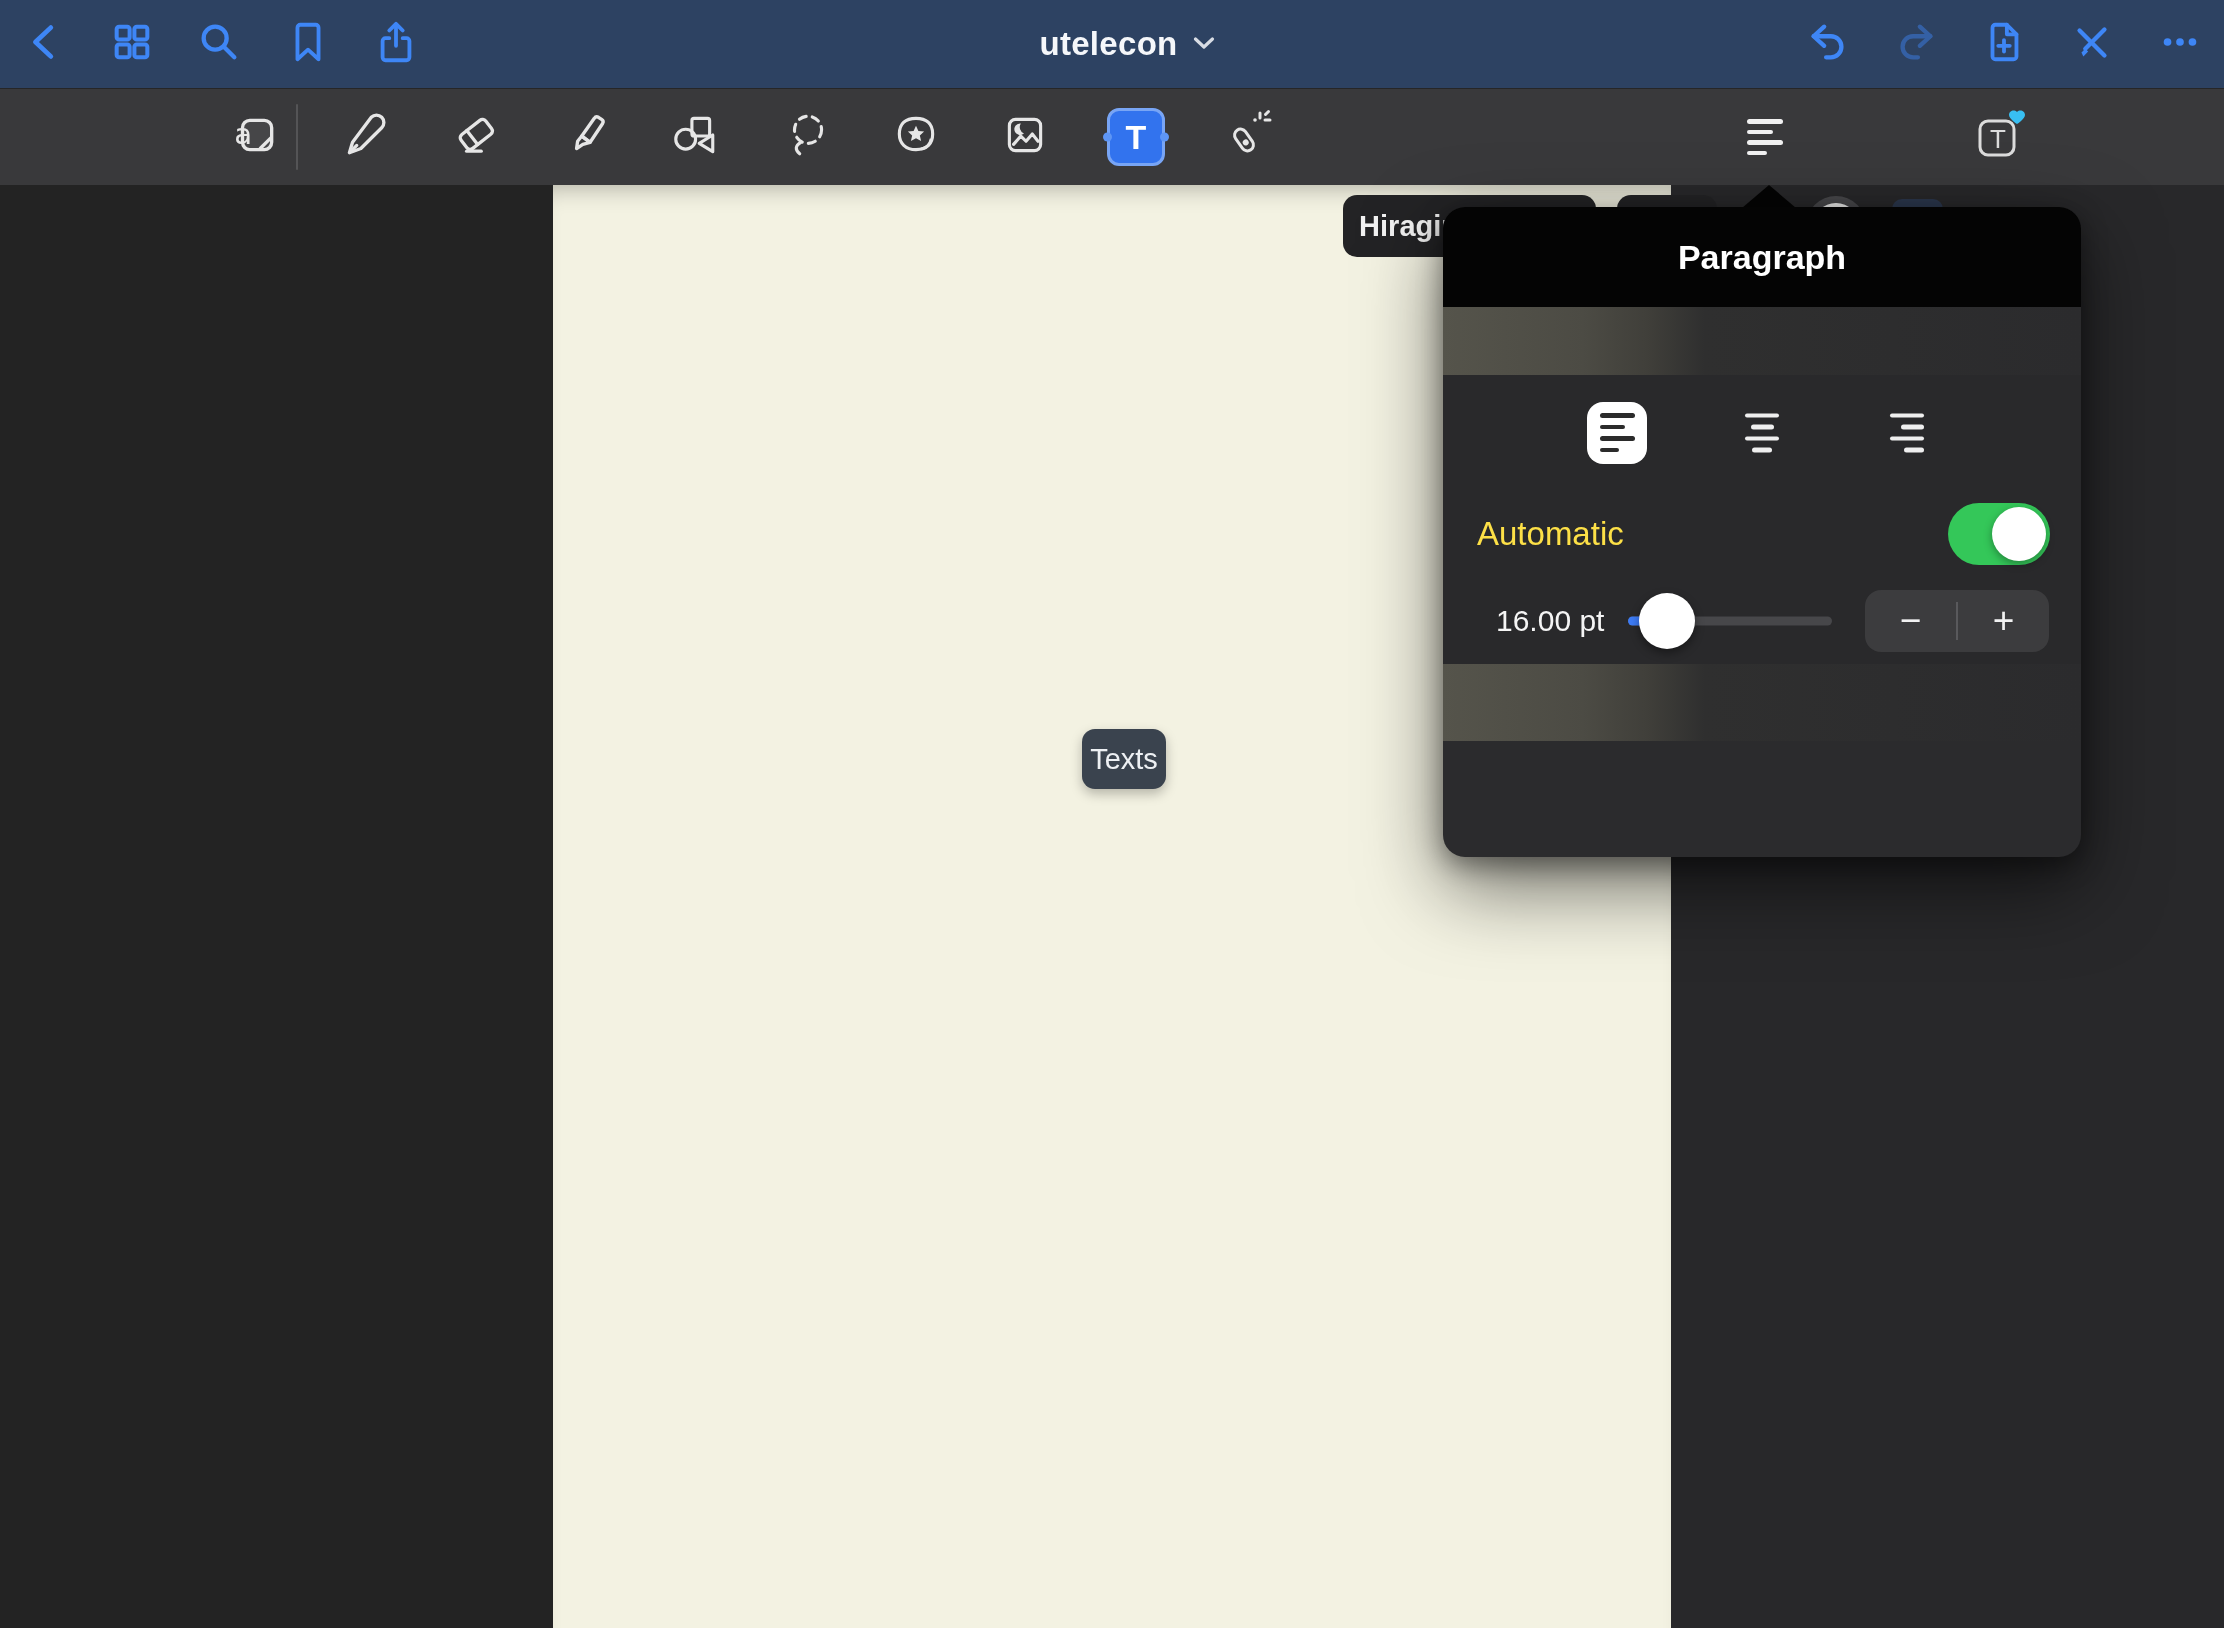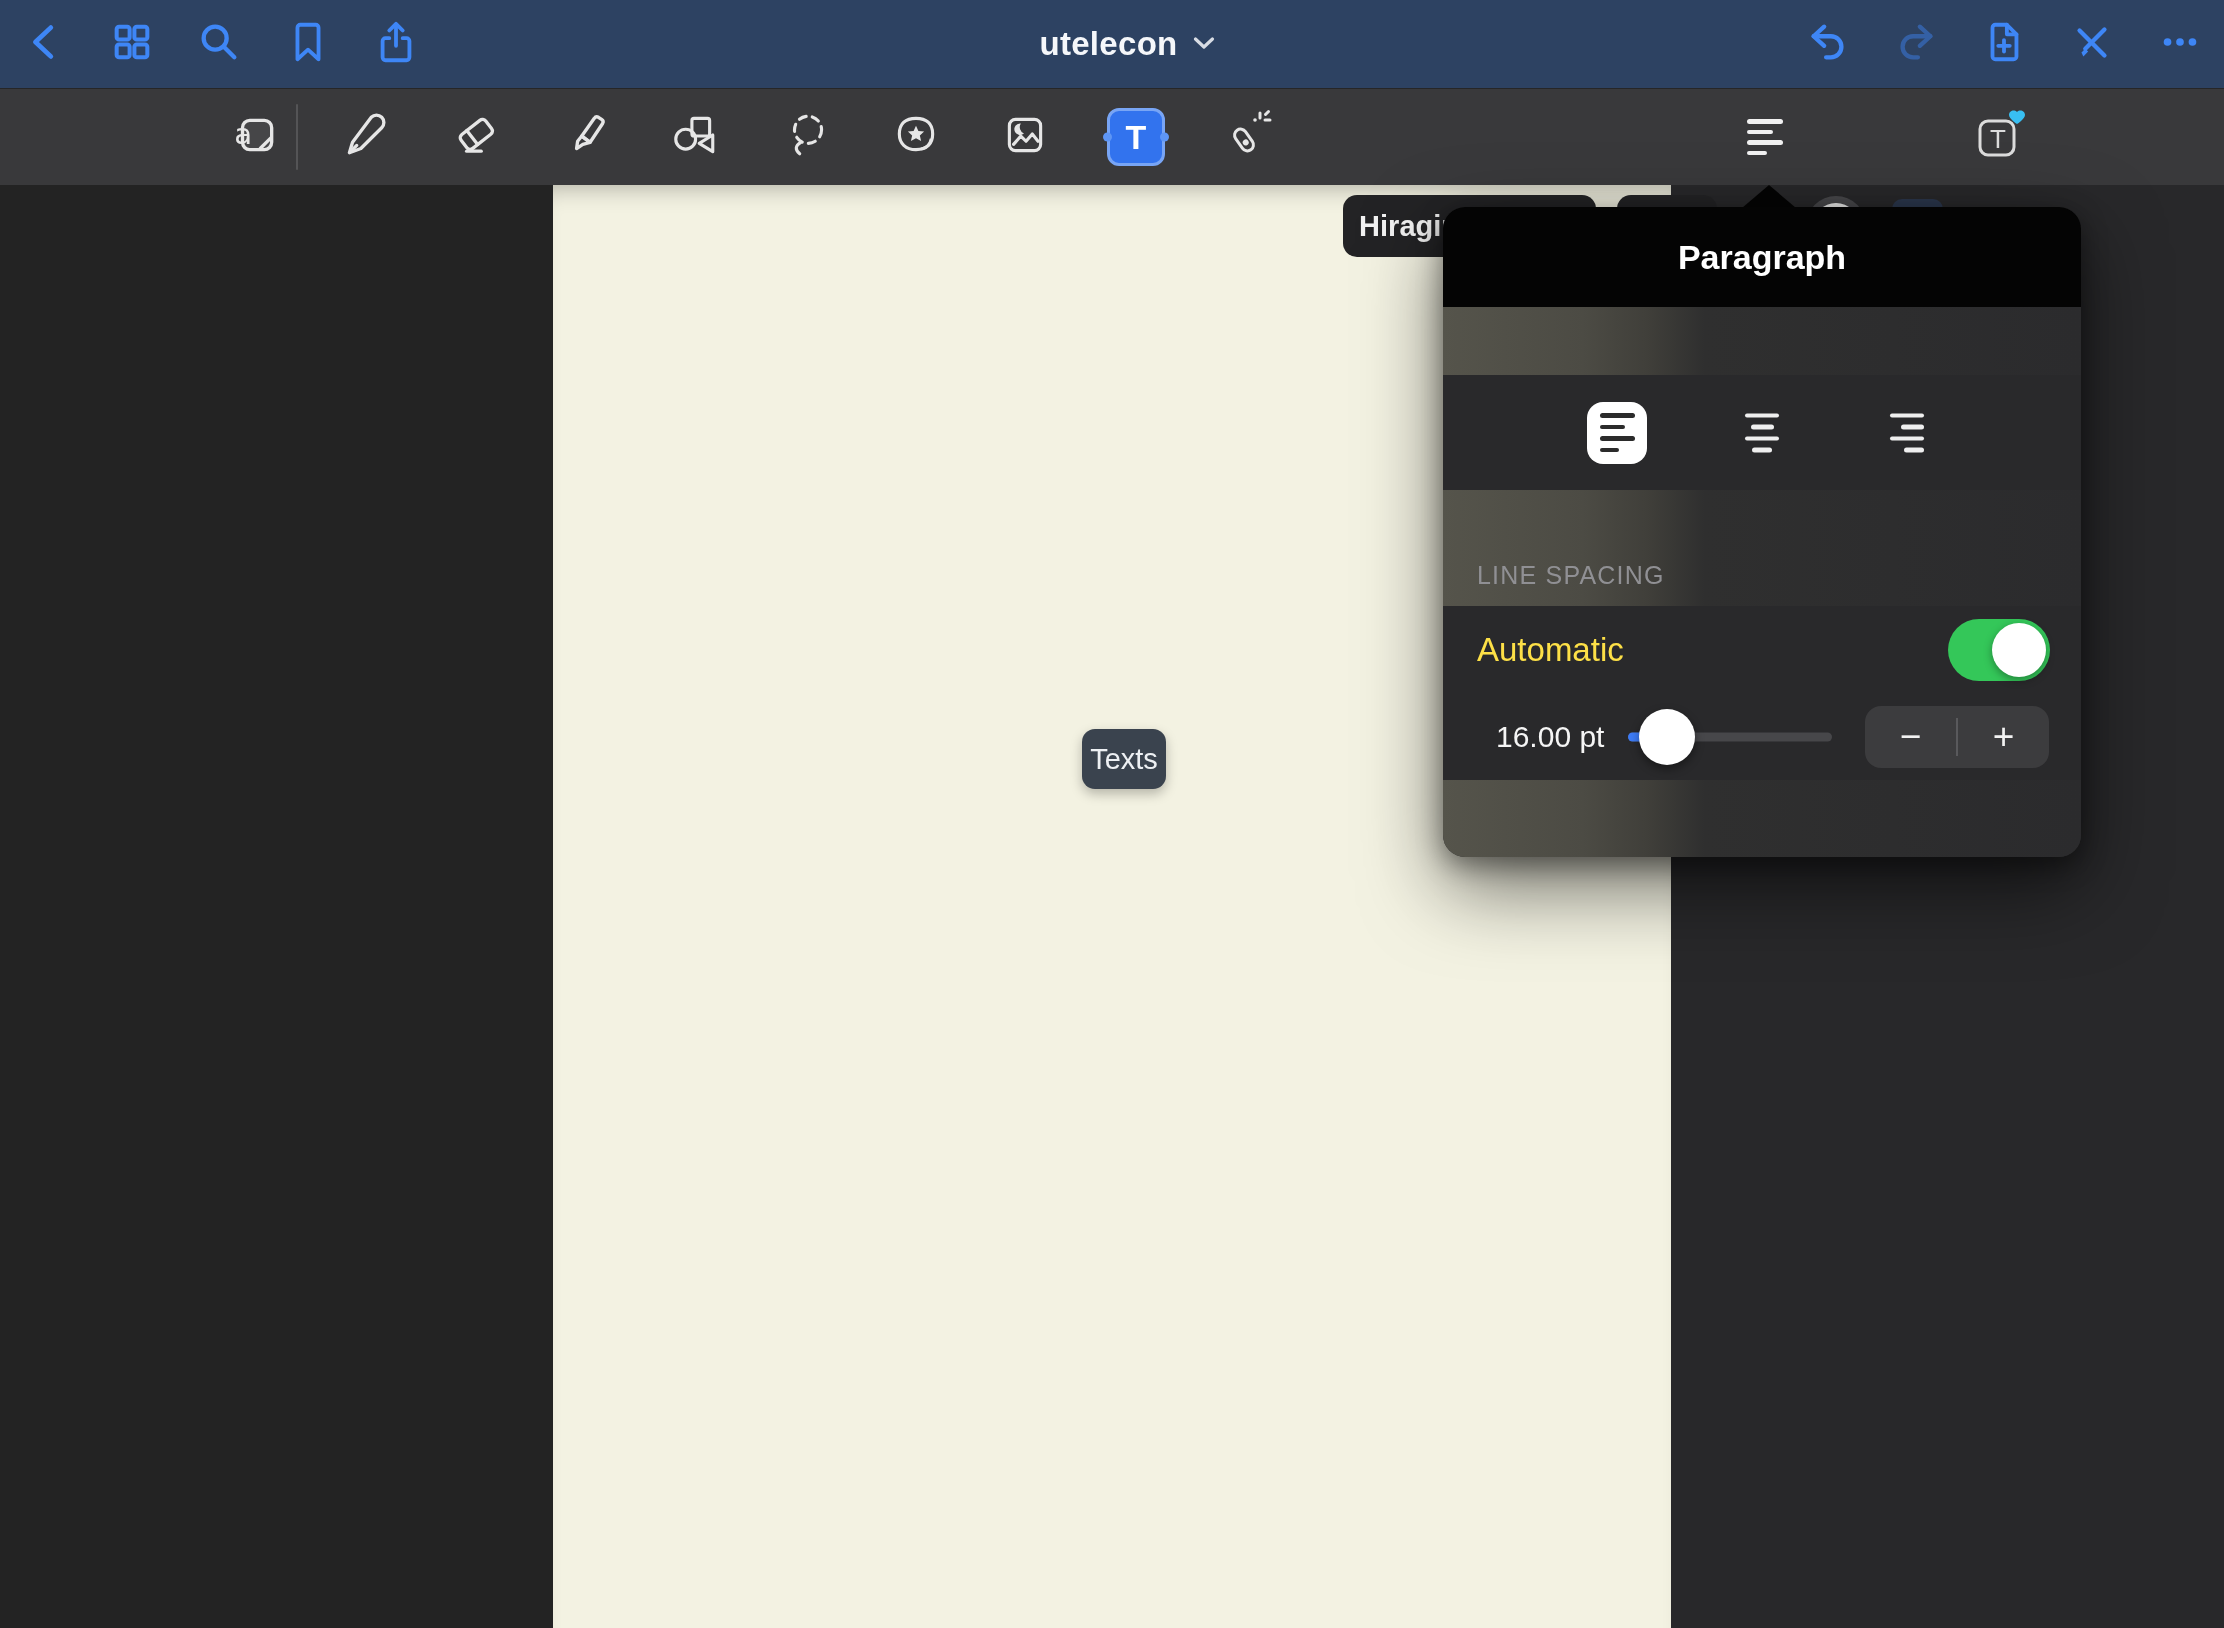--- a/index.html
+++ b/index.html
@@ -464,9 +464,6 @@
         </div>
       </div>
 
-      <div class="band2 blur-band">
-        <span class="section-label">LINE SPACING</span>
-      </div>
 
       <div class="auto-row">
         <span class="auto-label">Automatic</span>

